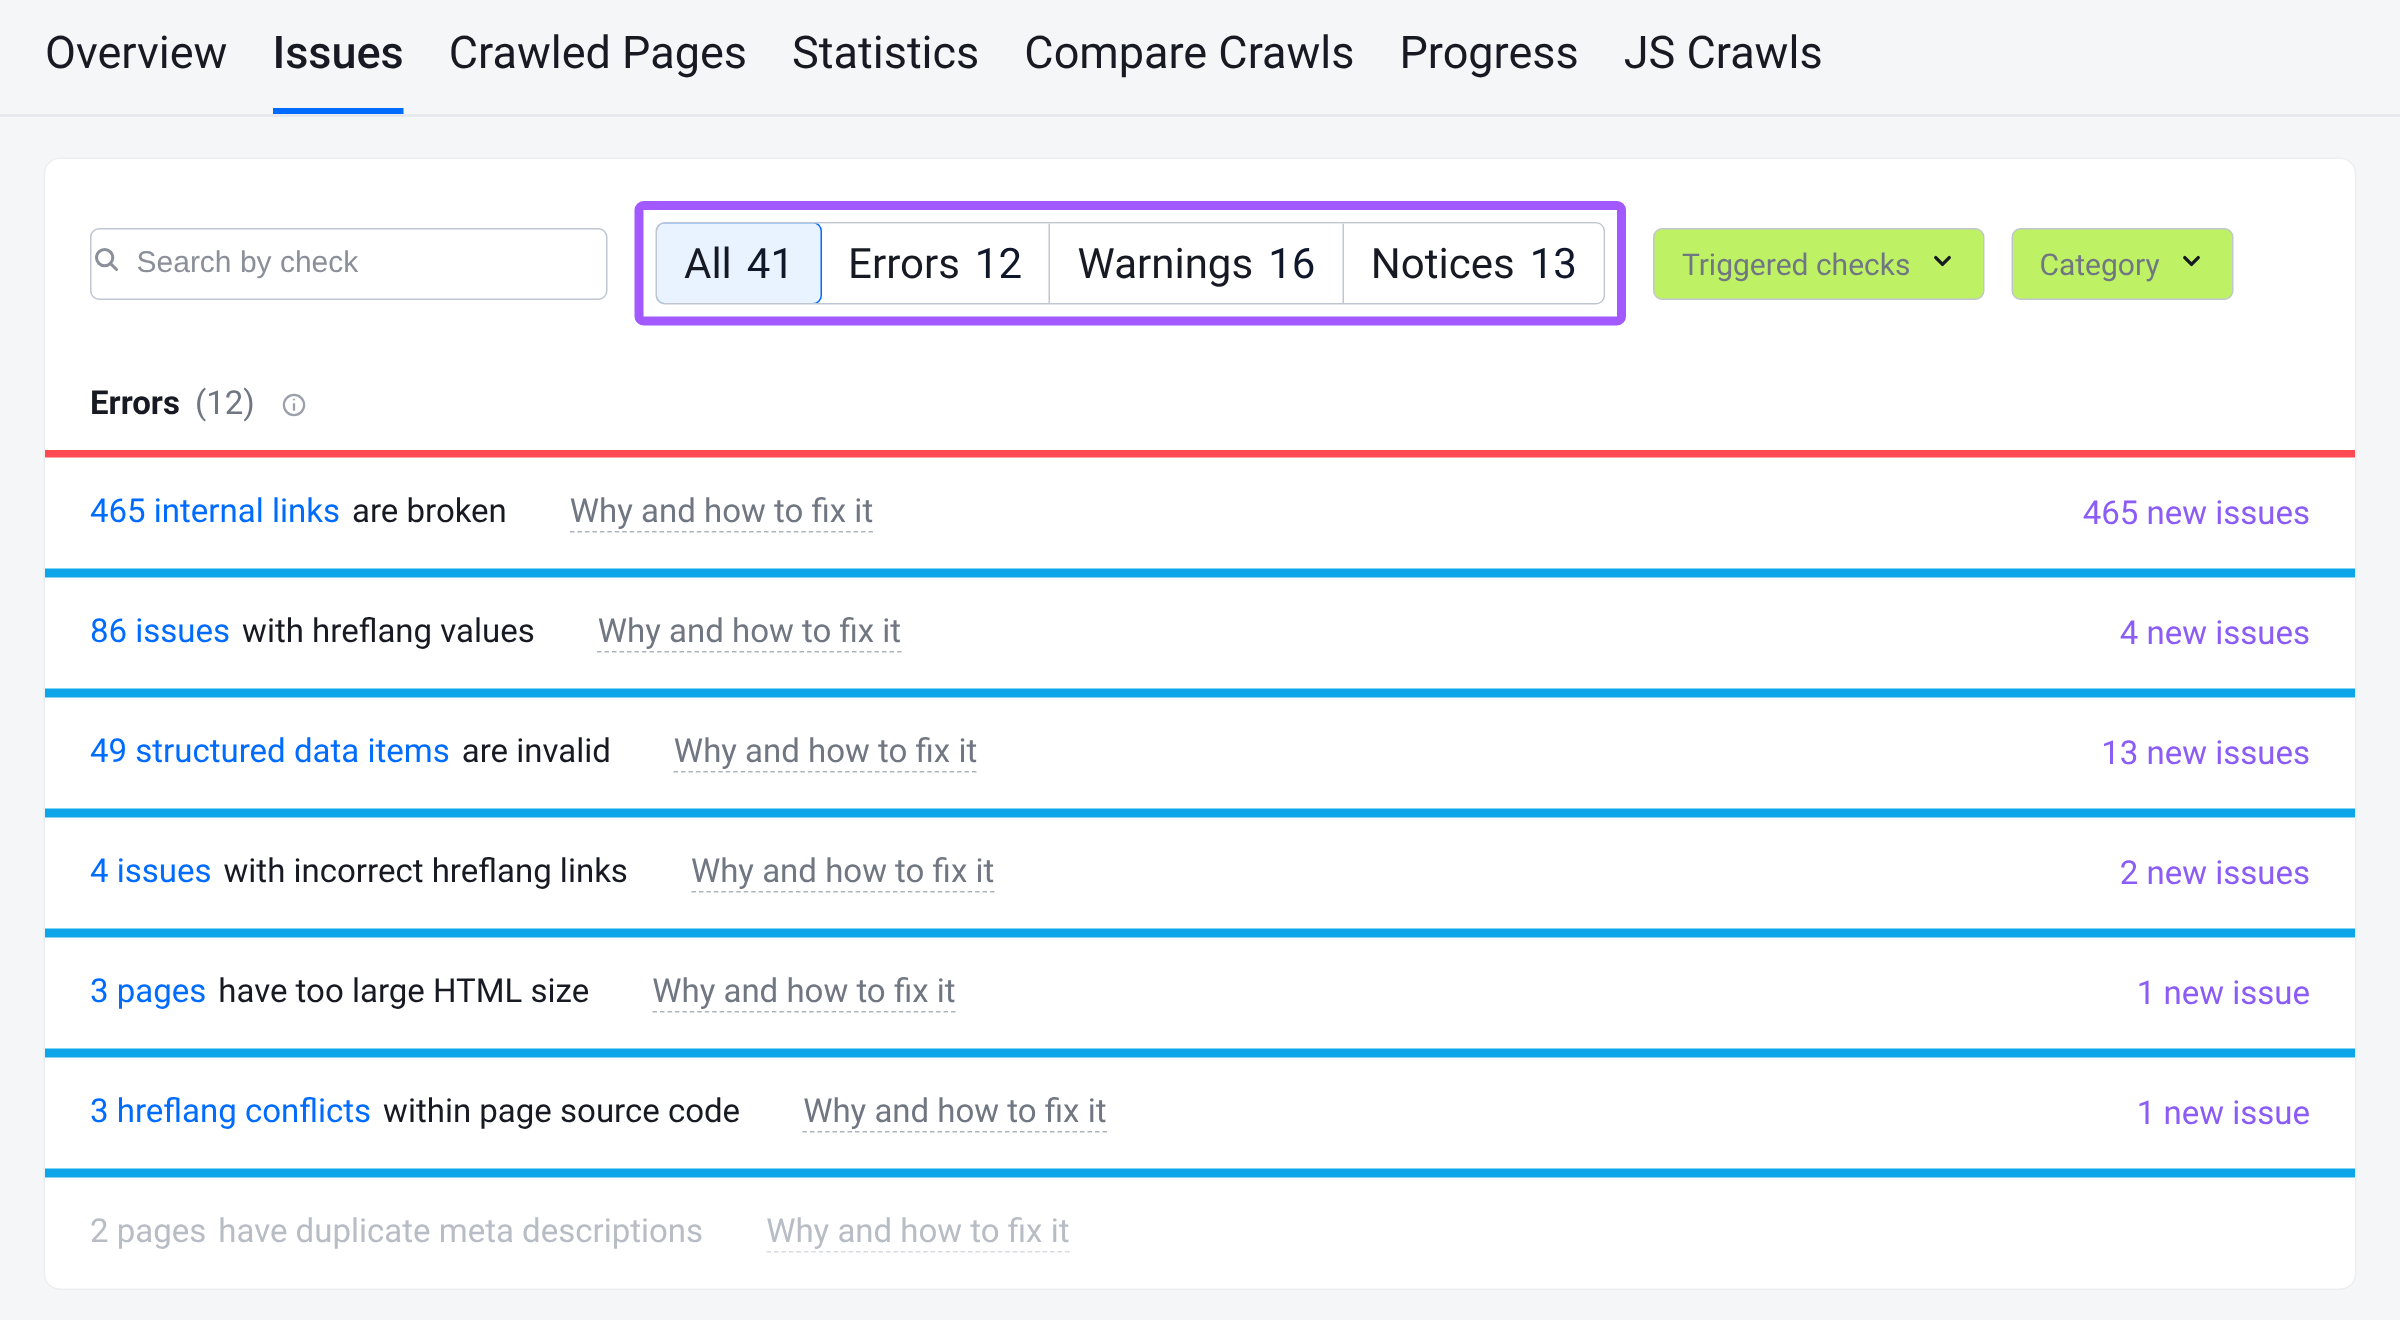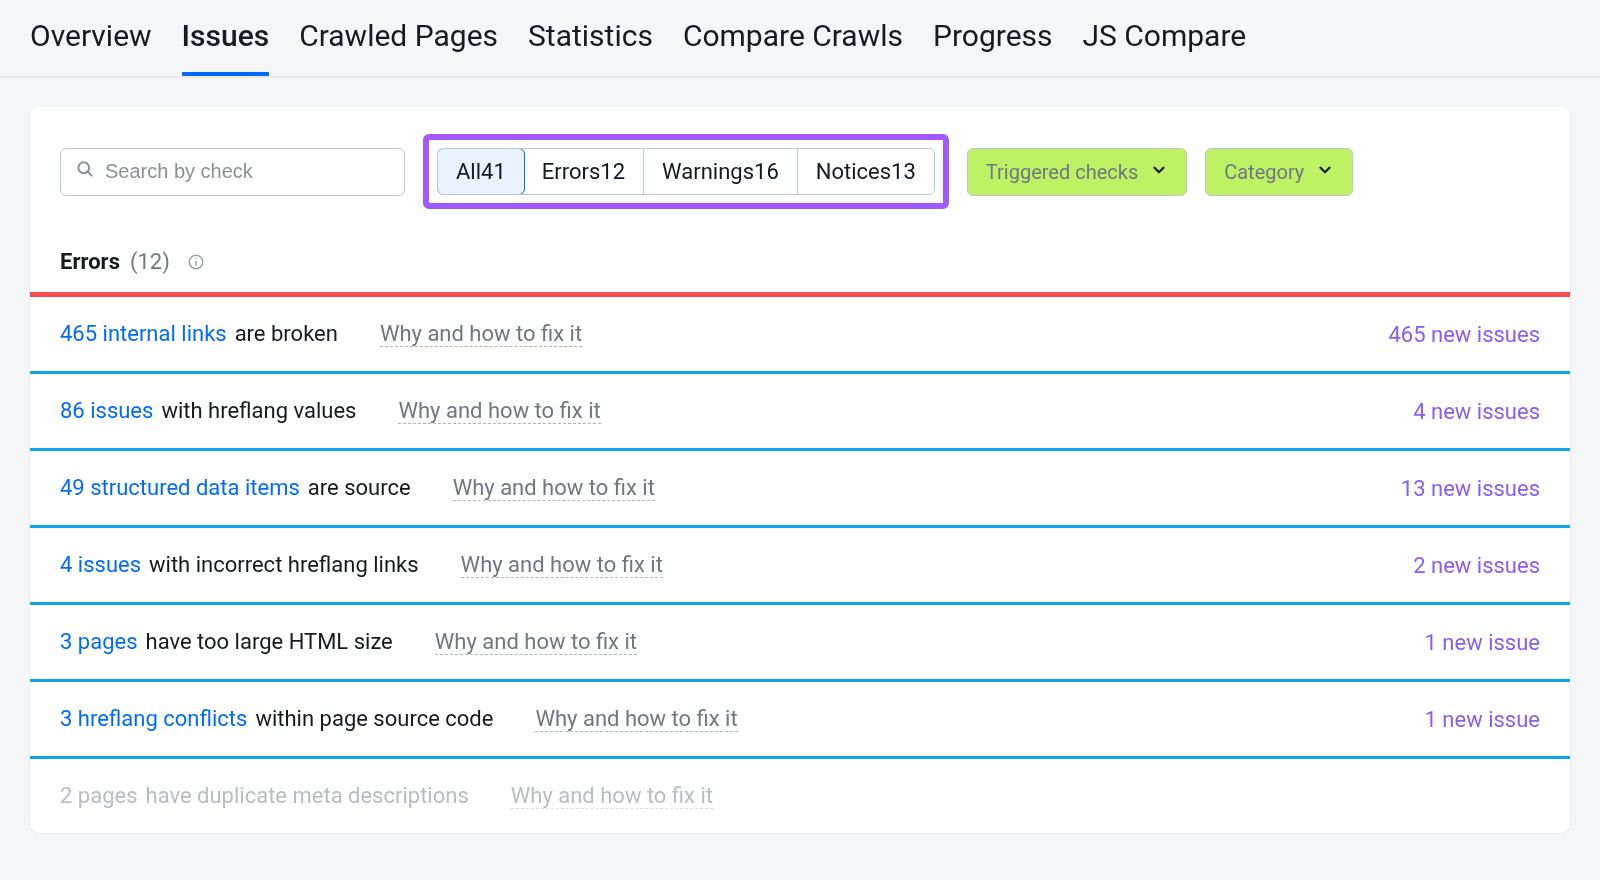--- a/index.html
+++ b/index.html
@@ -186,7 +186,7 @@
   <div class="nav-tab">Statistics</div>
   <div class="nav-tab">Compare Crawls</div>
   <div class="nav-tab">Progress</div>
-  <div class="nav-tab">JS Compare</div>
+  <div class="nav-tab">JS Crawls</div>
 </div>
 
 <div class="card">

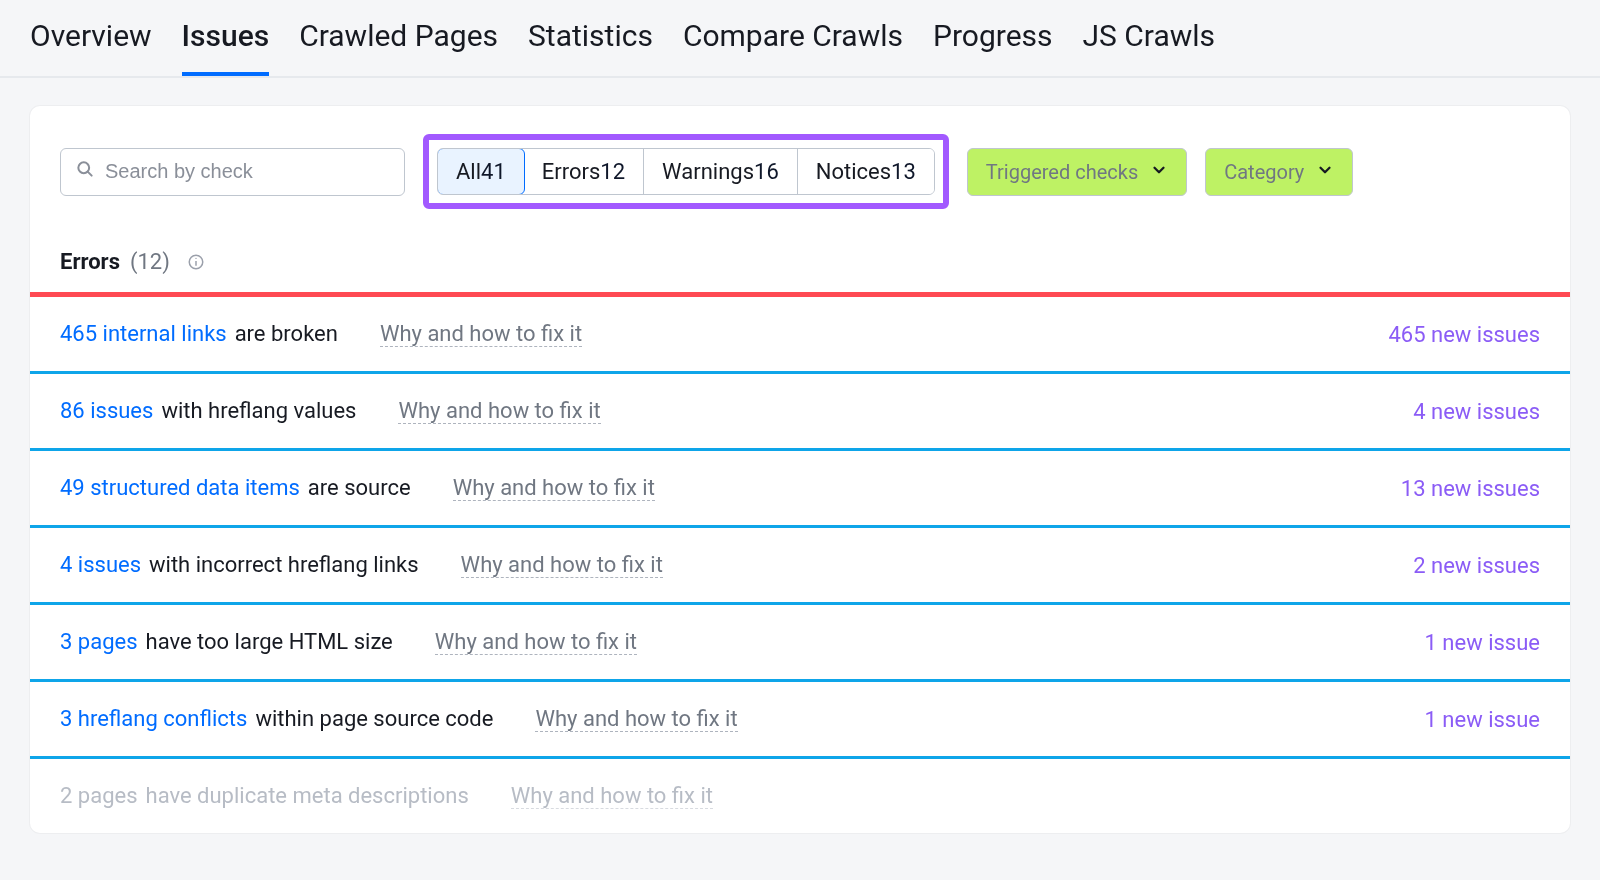--- a/index.html
+++ b/index.html
@@ -53,7 +53,7 @@
     height: 48px;
     border: 1px solid #bfc6cf;
     border-radius: 6px;
-    padding: 0 14px;
+    padding: 0 0;
     gap: 10px;
     color: #8a8f99;
   }

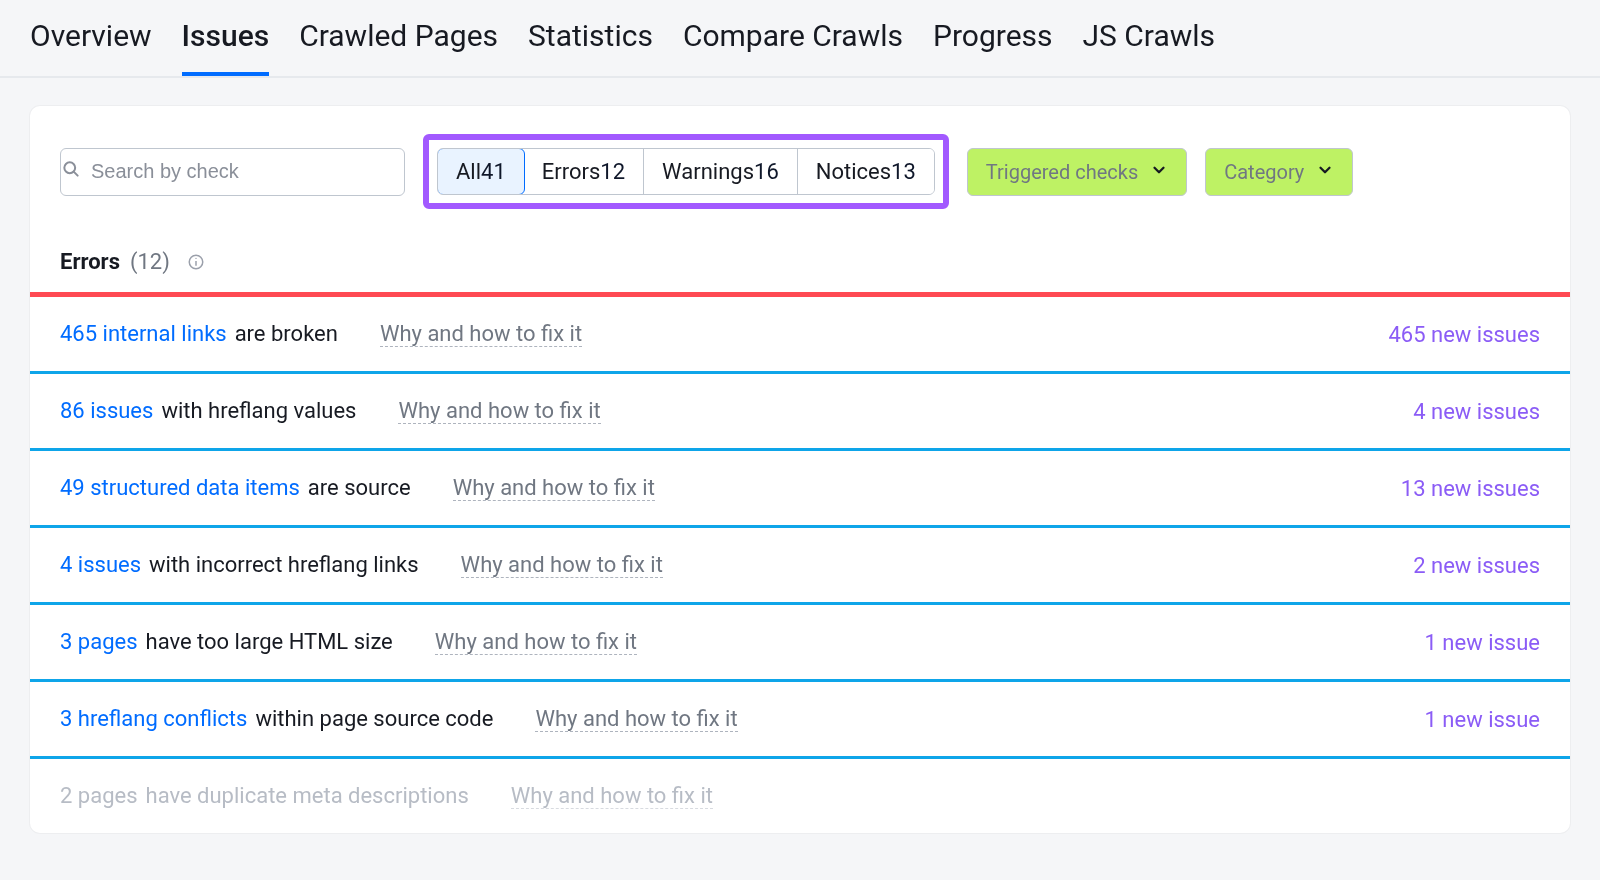--- a/index.html
+++ b/index.html
@@ -83,9 +83,9 @@
   .seg-item {
     display: flex;
     align-items: flex-end;
-    gap: 0;
+    gap: 10px;
     padding: 10px 18px;
-    font-size: 22px;
+    font-size: 28px;
     color: #171a22;
     cursor: pointer;
     border-right: 1px solid #bfc6cf;

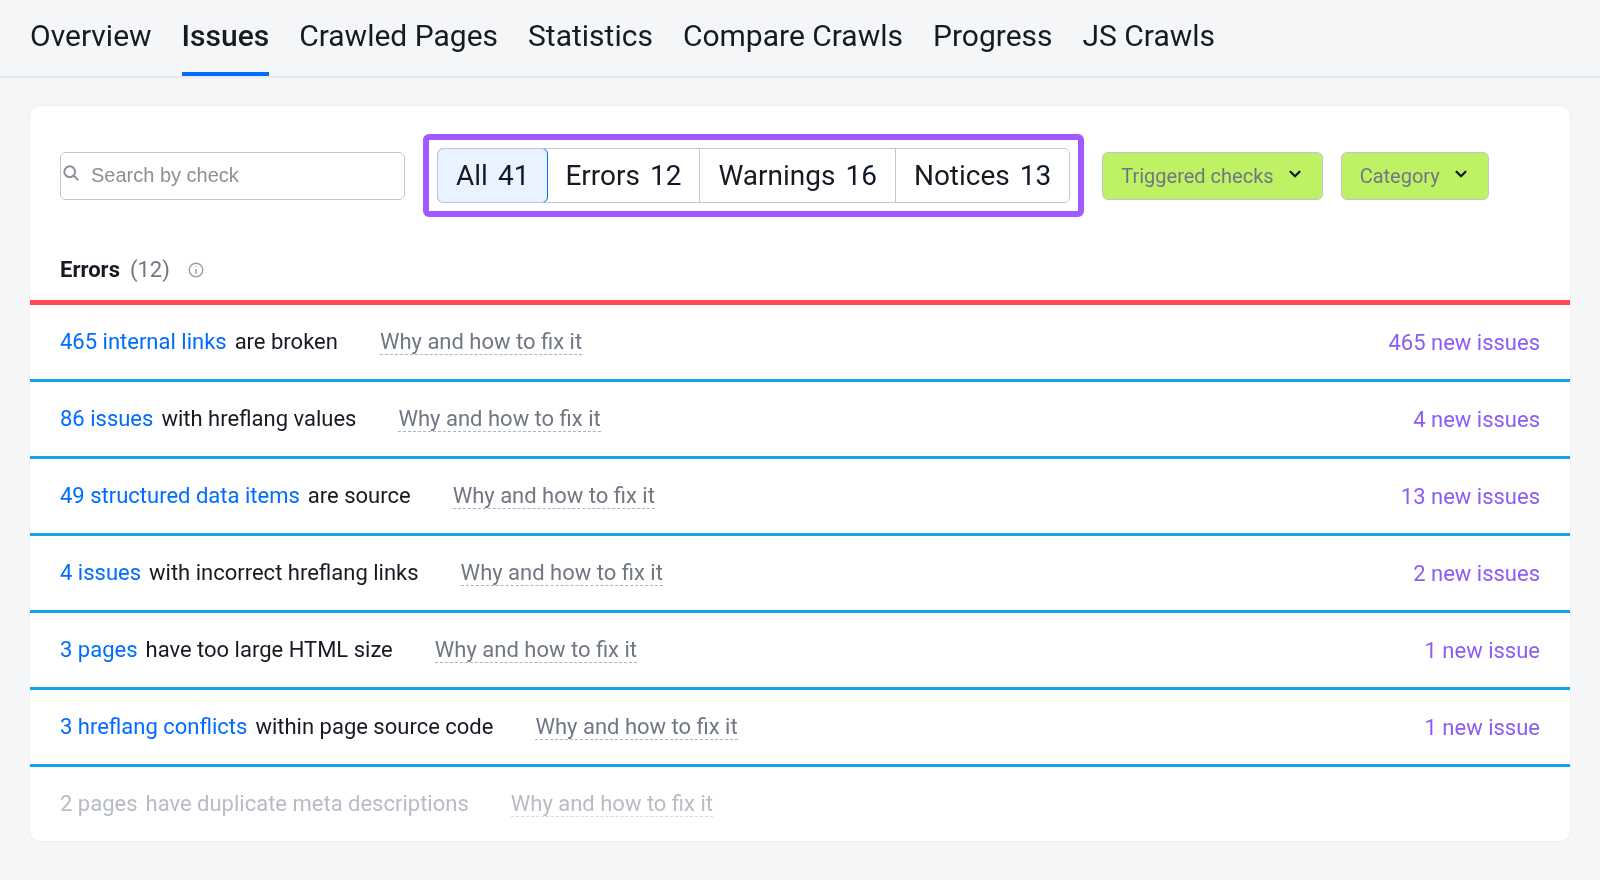--- a/index.html
+++ b/index.html
@@ -144,7 +144,7 @@
     display: flex;
     align-items: center;
     padding: 24px 30px;
-    border-bottom: 3px solid #0ea5e9;
+    border-bottom: 6px solid #0ea5e9;
     gap: 42px;
   }
   .row:last-child { border-bottom: none; }

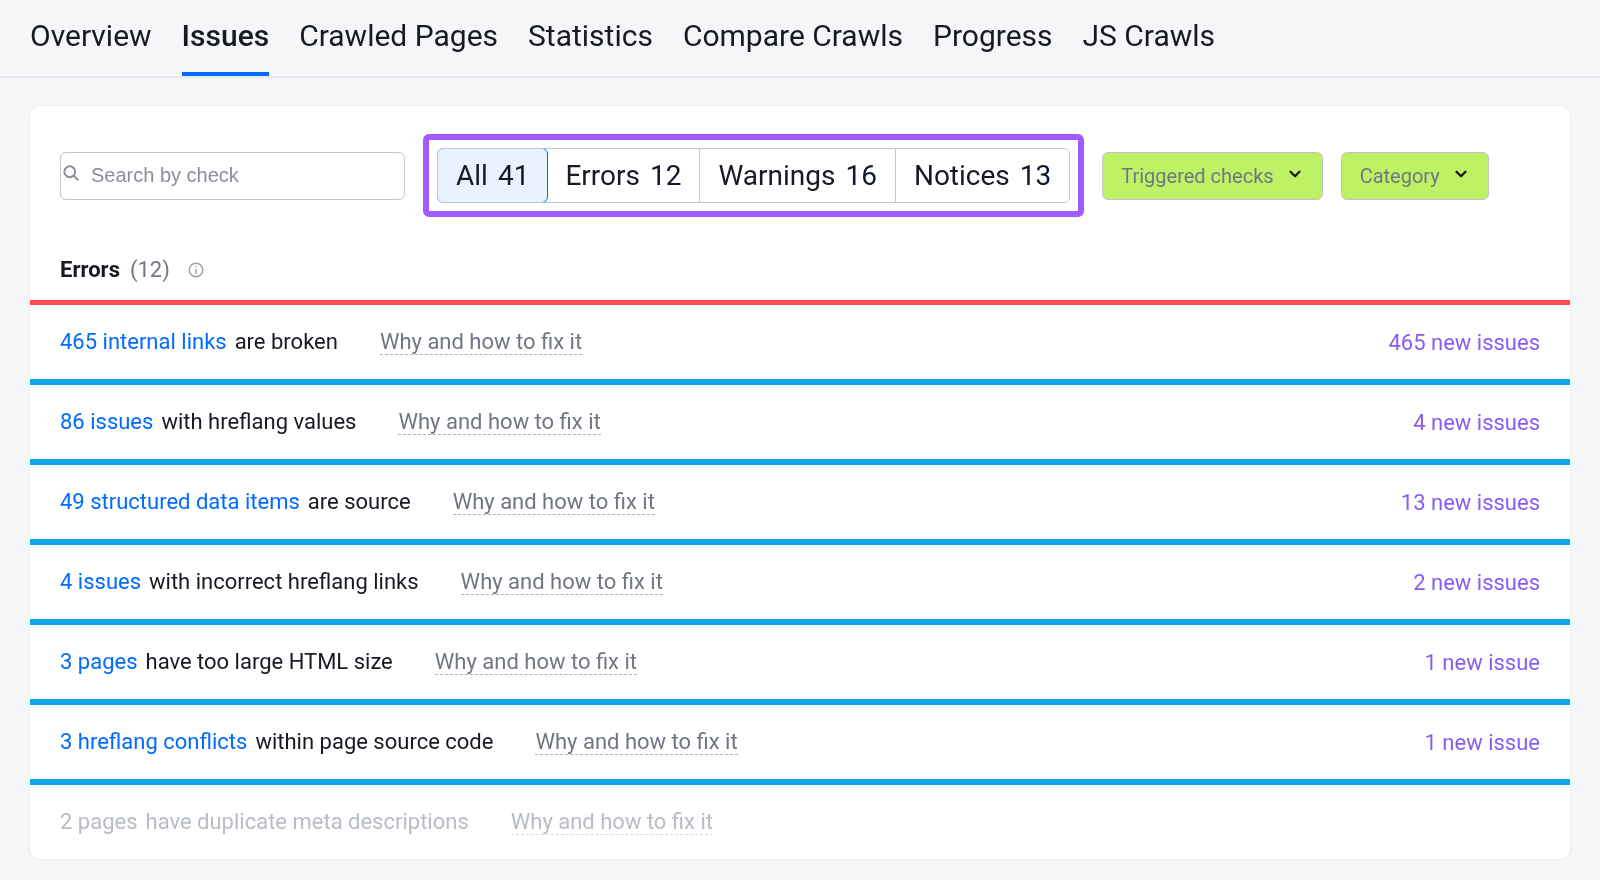--- a/index.html
+++ b/index.html
@@ -276,7 +276,7 @@
     <div class="row">
       <div class="row-main">
         <span class="row-link">49 structured data items</span>
-        <span class="row-rest">are source</span>
+        <span class="row-rest">are invalid</span>
         <span class="row-fix">Why and how to fix it</span>
       </div>
       <span class="row-new">13 new issues</span>

